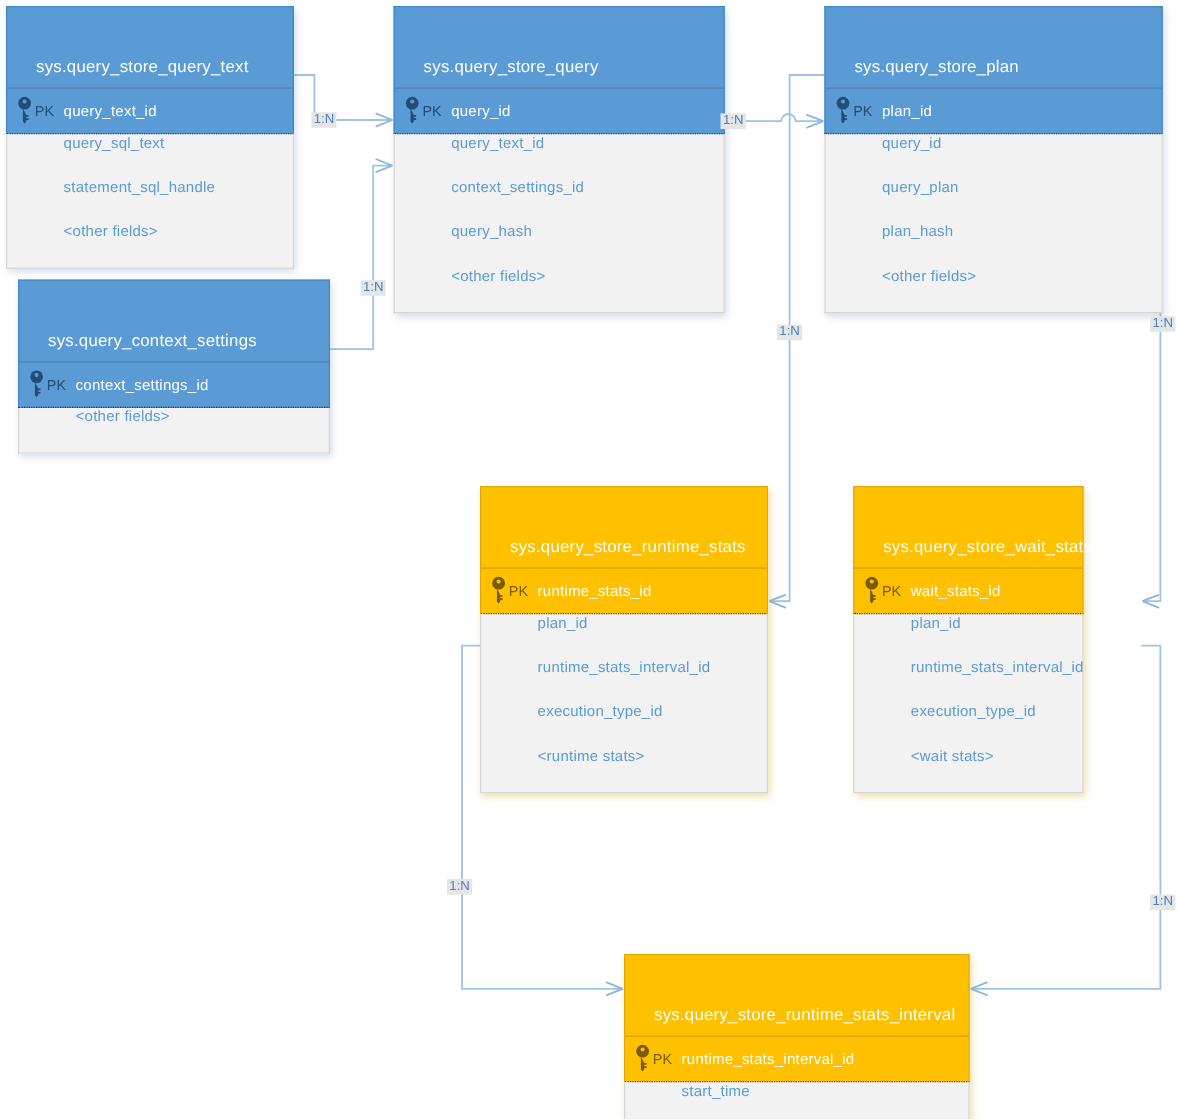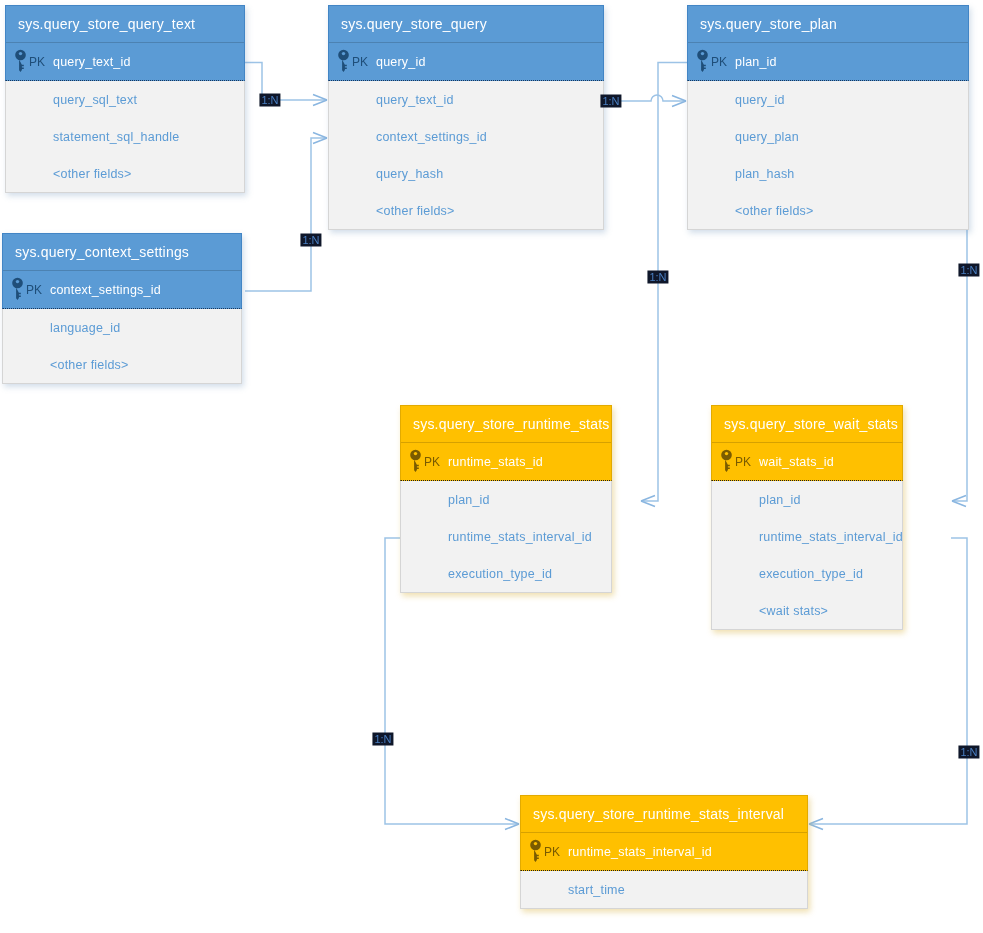--- a/index.html
+++ b/index.html
@@ -23,9 +23,9 @@
   .tbl{position:absolute;z-index:2;box-sizing:border-box;}
   .tbl *, .tbl *:before{box-sizing:border-box;}
   .head{border:1px solid transparent;border-bottom:1px dotted #1d1d1d;}
-  .title{height:37px;display:flex;align-items:center;padding-left:12px;
+  .title{height:37px;display:flex;align-items:center;padding-left:24px;
          color:#ffffff;font-size:14px;letter-spacing:.2px;white-space:nowrap;
-         border-bottom:1px solid rgba(0,0,0,0.16);}
+         border-bottom:1px solid rgba(0,0,0,0.16);margin-top:31px;}
   .pkrow{height:37px;position:relative;}
   .key{position:absolute;left:8px;top:6px;width:13px;height:24px;}
   .pk{position:absolute;left:23px;top:50%;transform:translateY(-50%);font-size:12px;}

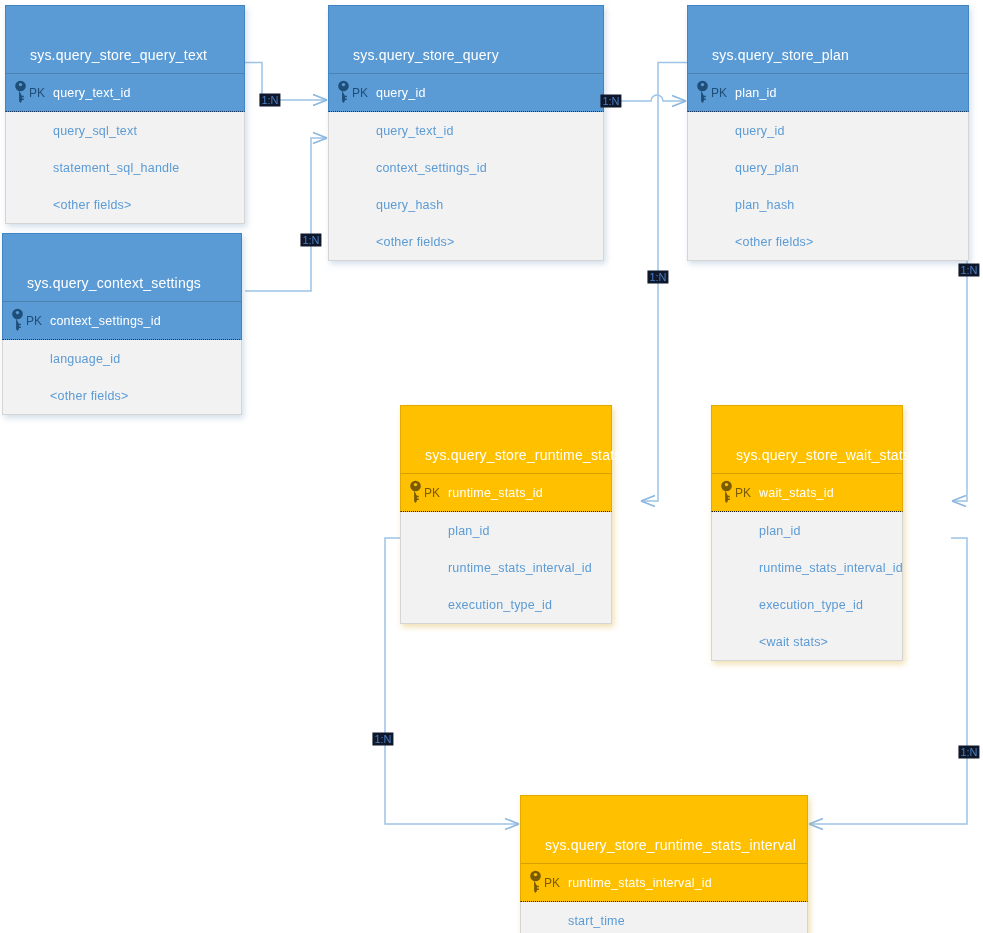--- a/index.html
+++ b/index.html
@@ -10,7 +10,7 @@
   .wire{stroke:#9DC3E6;stroke-width:1.5;fill:none;}
   .arrow{stroke:#8ab6e0;stroke-width:1.5;fill:none;}
   
-  .clbl{position:absolute;transform:translate(-50%,-50%);background:#0f172a;color:#4a7fc1;
+  .clbl{position:absolute;transform:translate(-50%,-50%);background:#e5e5e5;color:#4a7fc1;
         font-size:11px;line-height:13px;padding:0 2px;z-index:3;white-space:nowrap;}
   #l0{left:270px;top:100px}
   #l1{left:311px;top:240px}

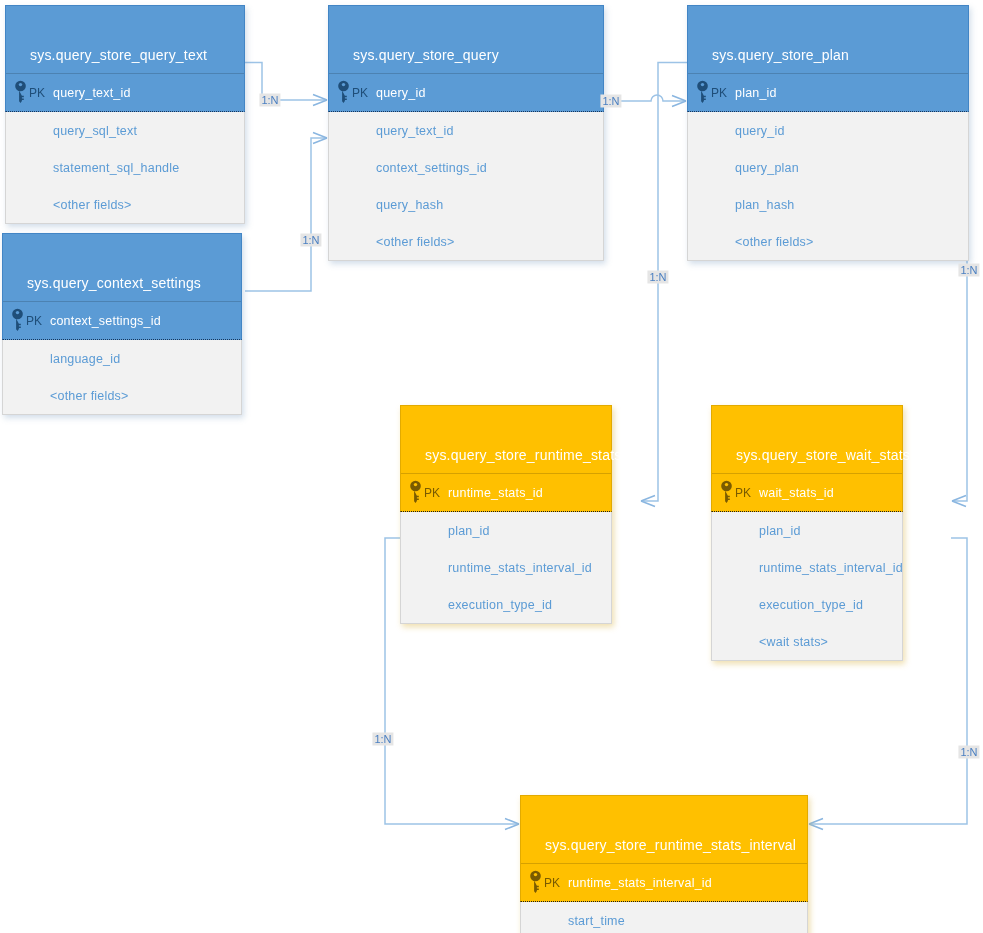--- a/index.html
+++ b/index.html
@@ -32,7 +32,7 @@
   .pkfield{position:absolute;left:47px;top:50%;transform:translateY(-50%);
            color:#ffffff;font-size:12.5px;letter-spacing:.2px;white-space:nowrap;}
   .body{background:#F2F2F2;border:1px solid #D5D5D5;border-top:none;}
-  .frow{height:37px;display:flex;align-items:center;padding-left:47px;}
+  .frow{height:37px;display:flex;align-items:flex-start;padding-left:47px;}
   .frow span{color:#5B9BD5;font-size:12.5px;letter-spacing:.2px;white-space:nowrap;}
   
   .blue .head{background:#5B9BD5;border-color:#4285C5;border-bottom-color:#16365c;}

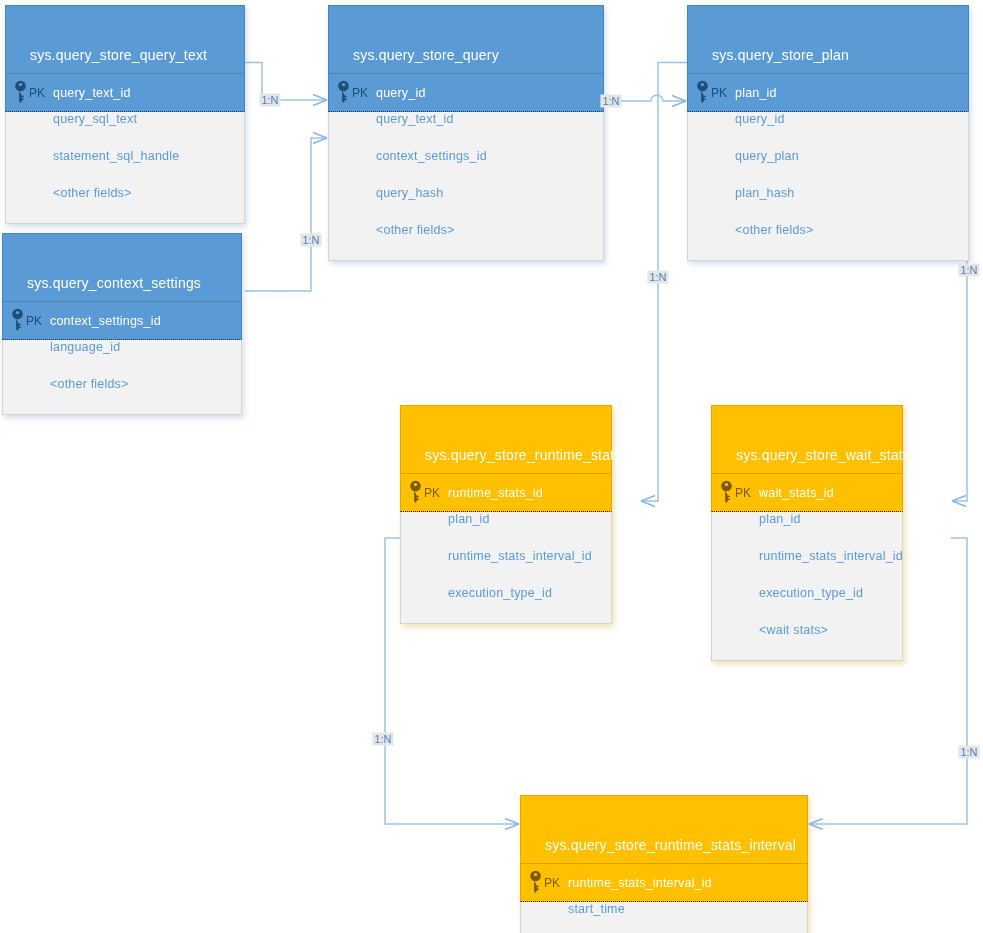--- a/index.html
+++ b/index.html
@@ -49,7 +49,7 @@
   #t0{left:5px;top:5px;width:240px}
   #t1{left:328px;top:5px;width:276px}
   #t2{left:687px;top:5px;width:282px}
-  #t3{left:2px;top:233px;width:240px}
+  #t3{left:15px;top:233px;width:260px}
   #t4{left:400px;top:405px;width:212px}
   #t5{left:711px;top:405px;width:192px}
   #t6{left:520px;top:795px;width:288px}

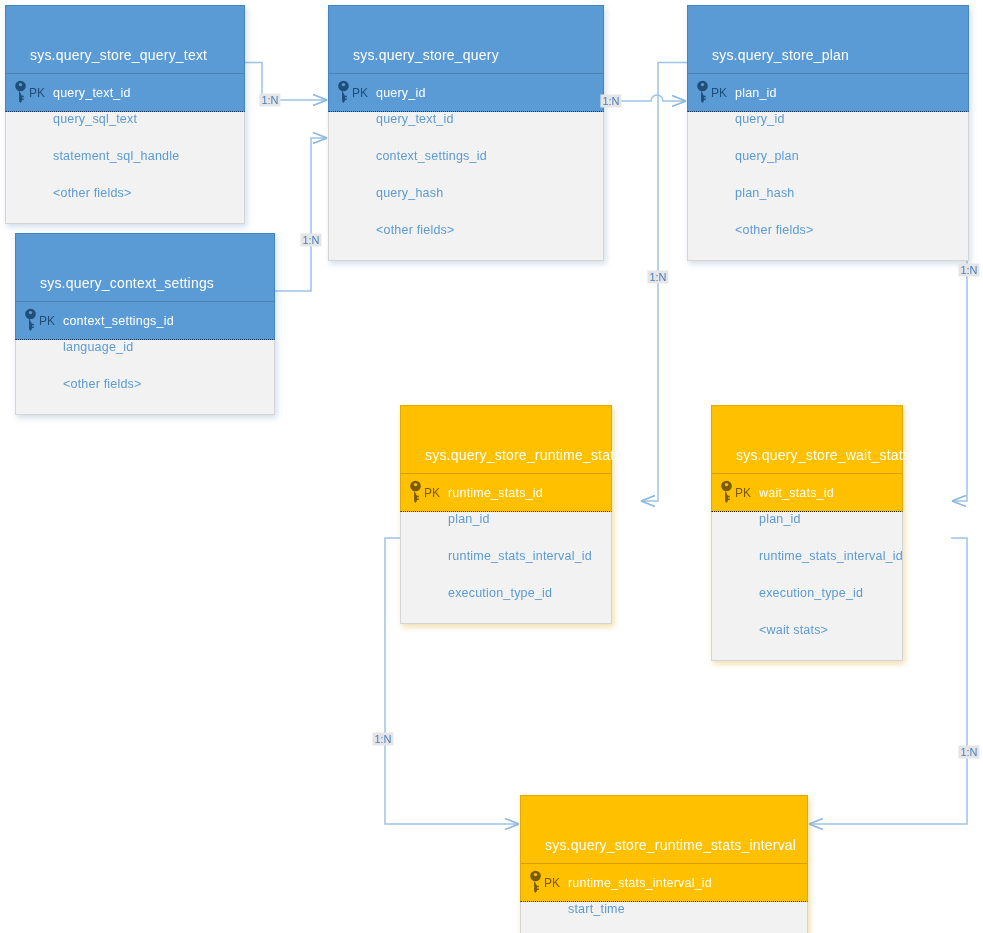--- a/index.html
+++ b/index.html
@@ -189,9 +189,6 @@
     </div>
     <div class="body">
       <div class="frow">
-          <span>language_id</span>
-        </div>
-      <div class="frow">
           <span>&lt;other fields&gt;</span>
         </div>
     </div>

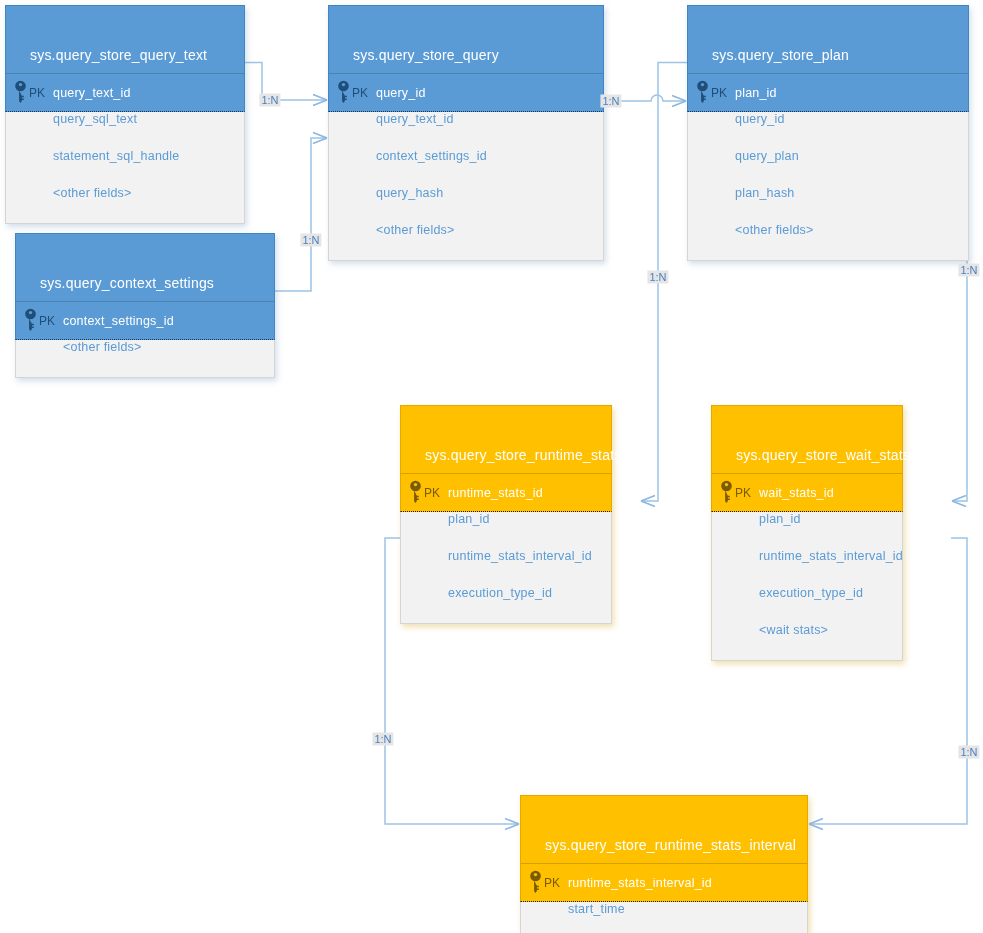--- a/index.html
+++ b/index.html
@@ -50,7 +50,7 @@
   #t1{left:328px;top:5px;width:276px}
   #t2{left:687px;top:5px;width:282px}
   #t3{left:15px;top:233px;width:260px}
-  #t4{left:400px;top:405px;width:212px}
+  #t4{left:400px;top:405px;width:240px}
   #t5{left:711px;top:405px;width:192px}
   #t6{left:520px;top:795px;width:288px}
 </style>

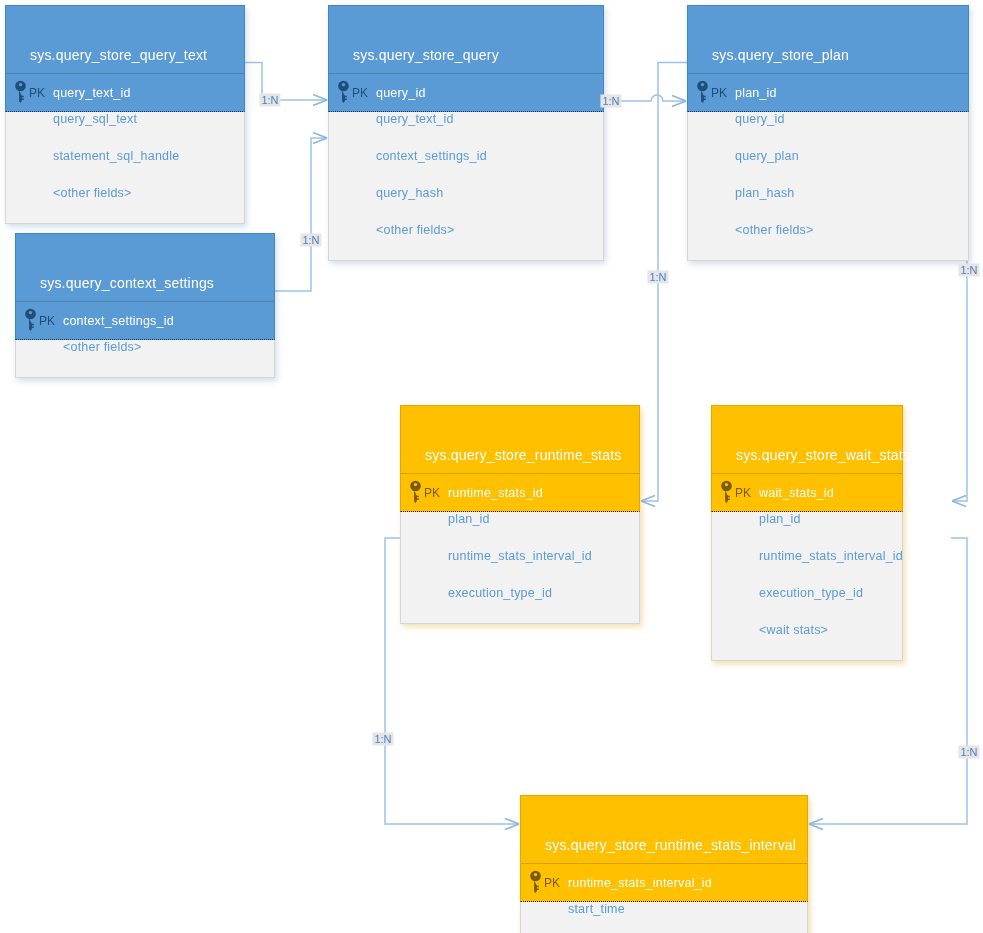--- a/index.html
+++ b/index.html
@@ -217,6 +217,9 @@
       <div class="frow">
           <span>execution_type_id</span>
         </div>
+      <div class="frow">
+          <span>&lt;runtime stats&gt;</span>
+        </div>
     </div>
   </div>
 

